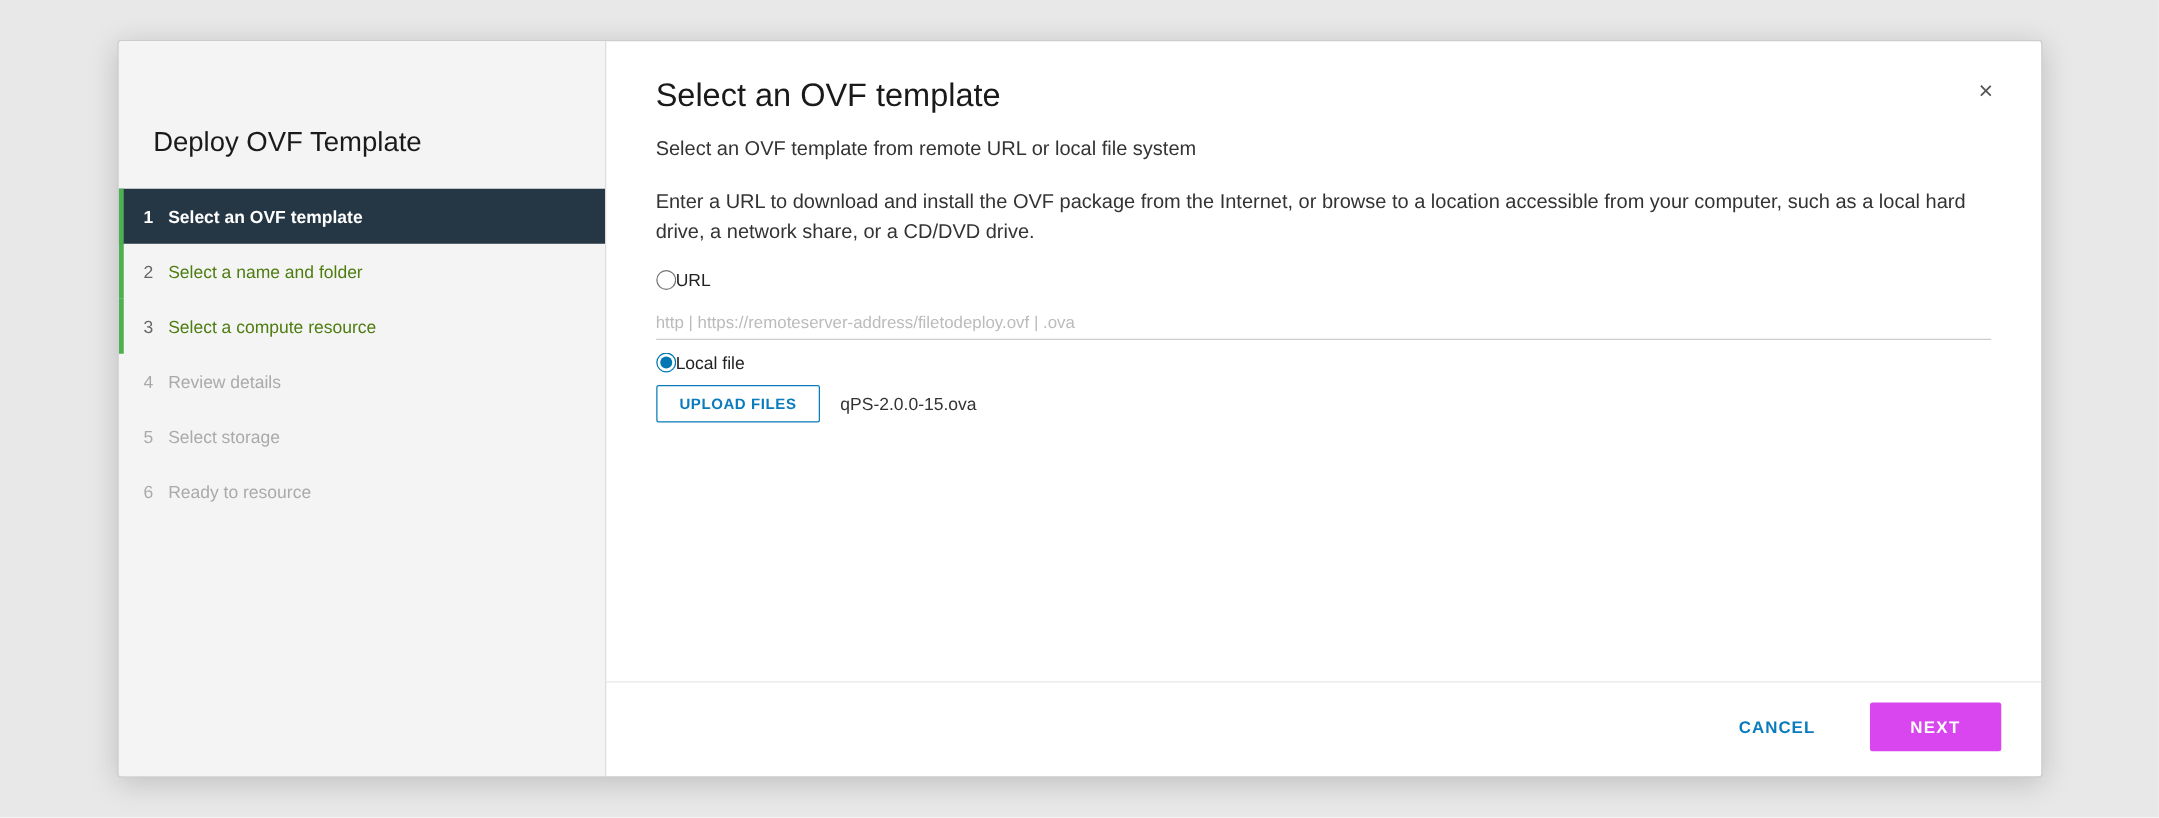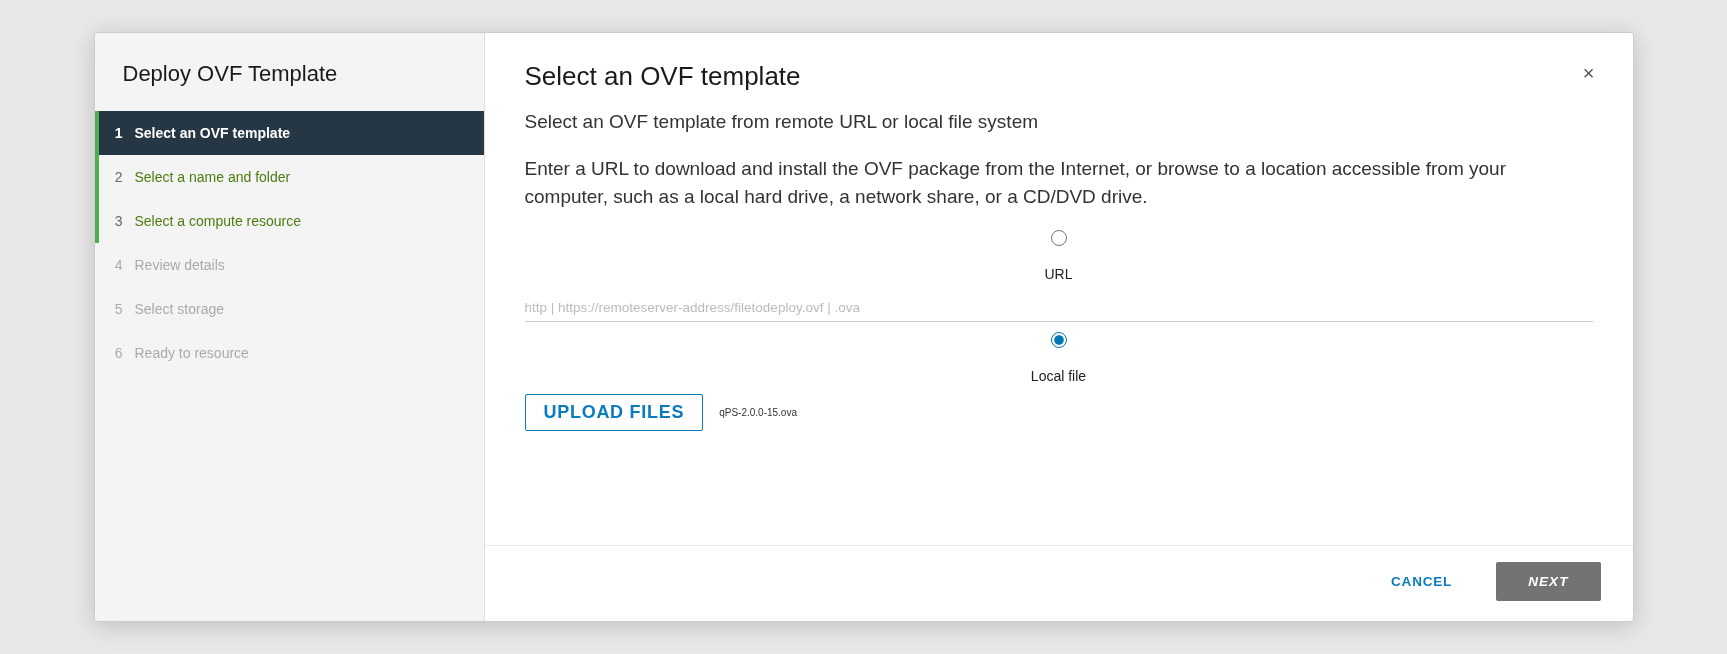--- a/index.html
+++ b/index.html
@@ -38,6 +38,7 @@
       font-weight: 300;
       color: #1a1a1a;
       padding: 28px 28px 24px 28px;
+      margin-top: 40px;
     }
     .sidebar-steps {
       display: flex;

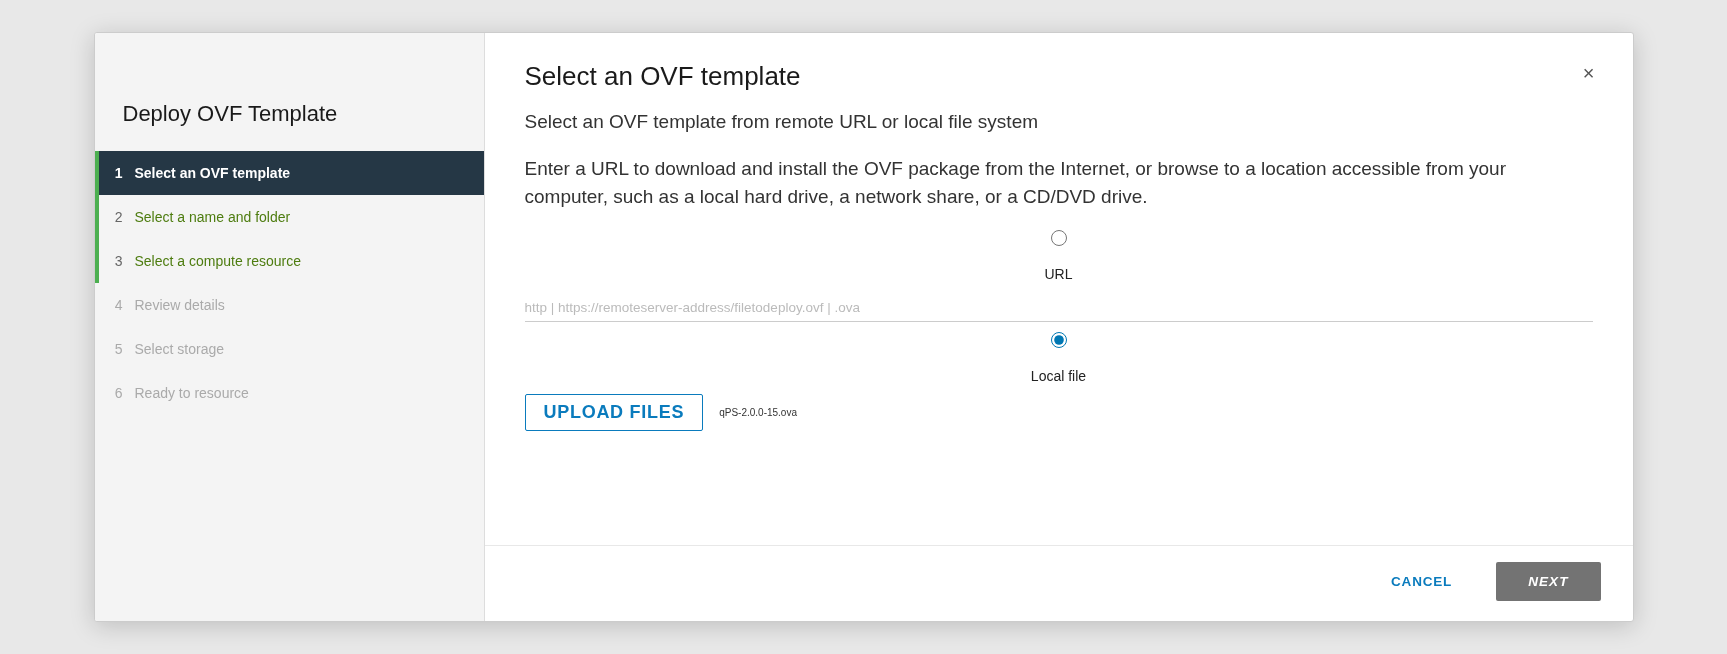--- a/index.html
+++ b/index.html
@@ -139,7 +139,7 @@
     }
     .description-text {
       color: #333;
-      font-size: 19px;
+      font-size: 16px;
       line-height: 1.5;
       margin-bottom: 18px;
     }

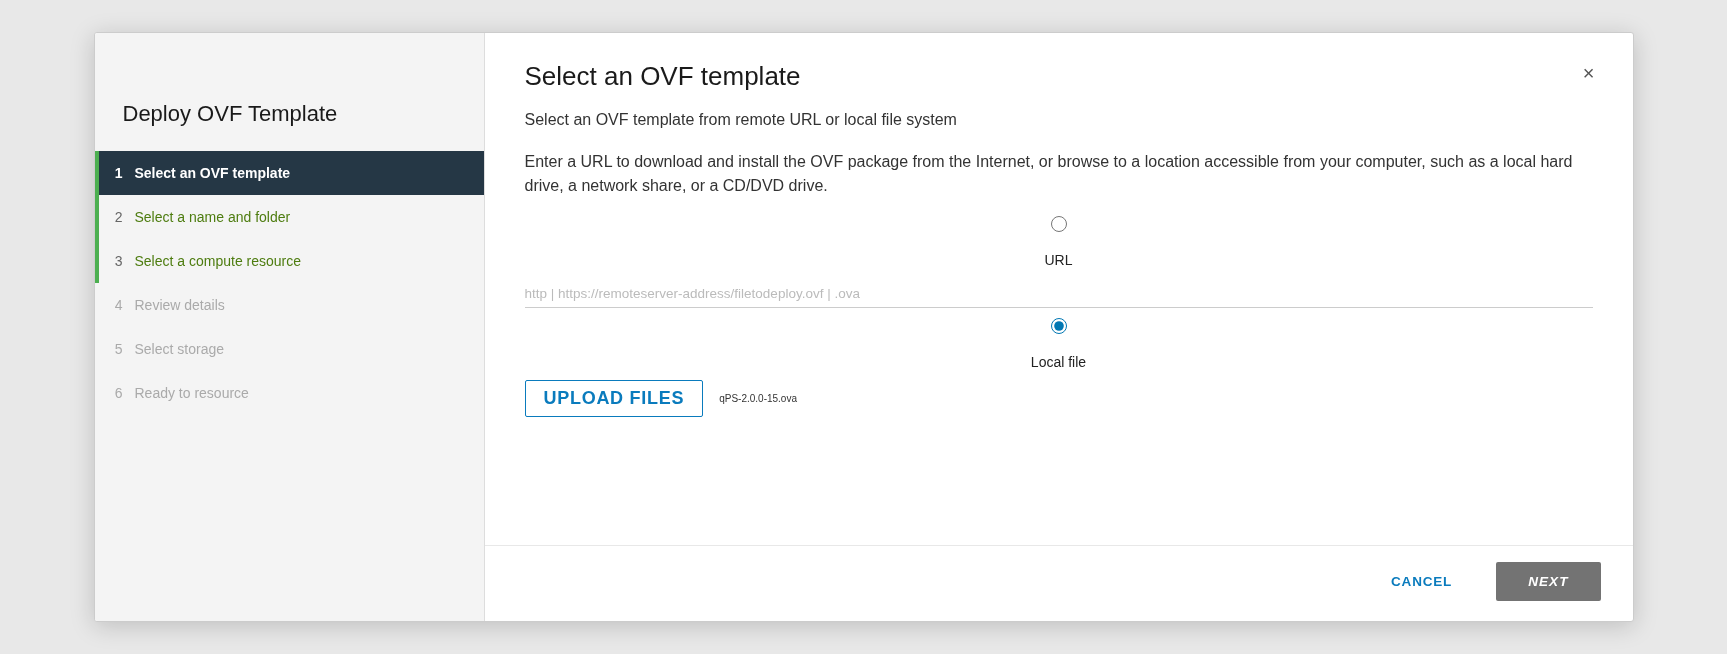--- a/index.html
+++ b/index.html
@@ -147,8 +147,7 @@
       display: flex;
       align-items: center;
       margin-bottom: 10px;
-      gap: 20px;
-      flex-direction: column;
+      gap: 0;
     }
     .radio-row input[type="radio"] {
       accent-color: #0077b3;

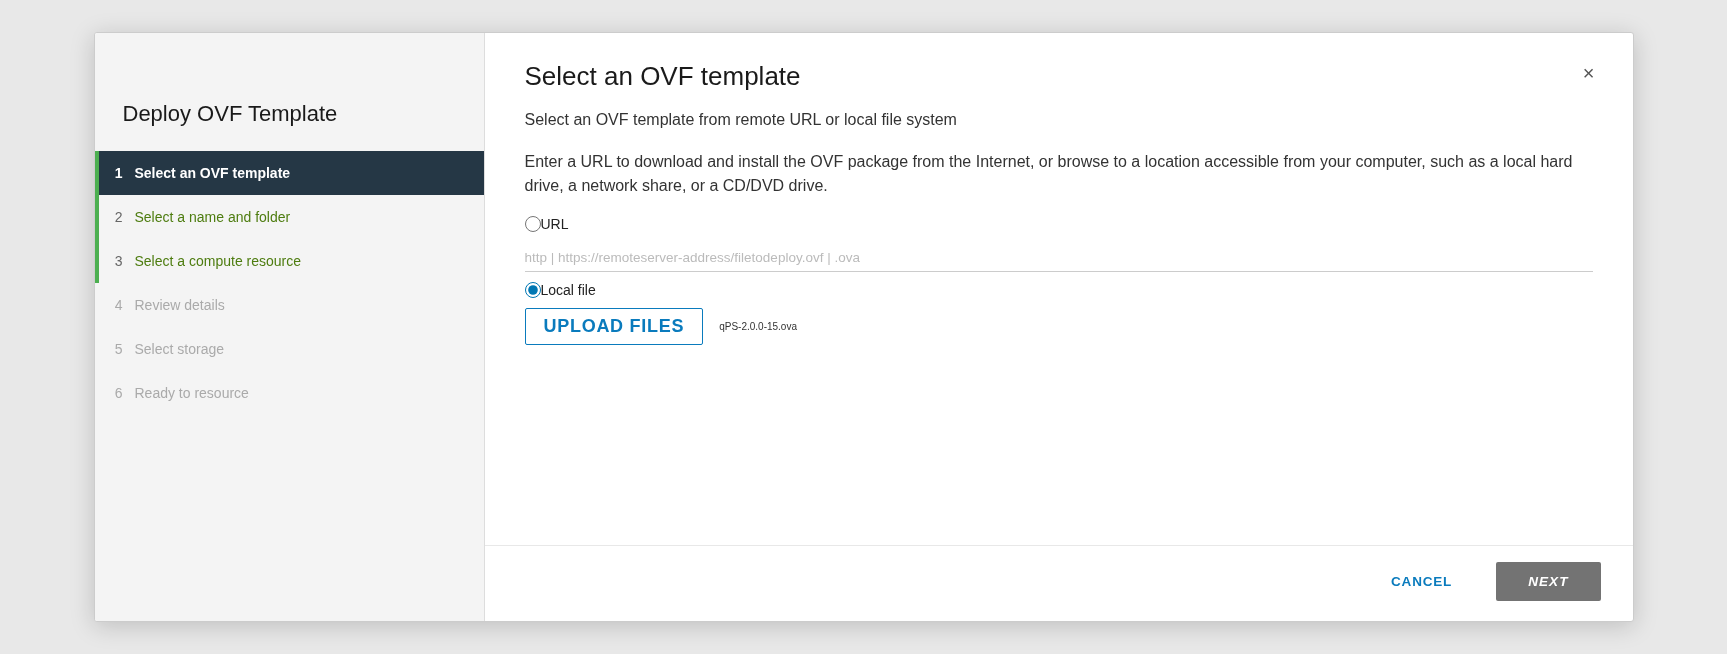--- a/index.html
+++ b/index.html
@@ -187,7 +187,7 @@
       border: 1px solid #0a7bbd;
       background: #fff;
       color: #0a7bbd;
-      font-size: 18px;
+      font-size: 12px;
       font-weight: 600;
       letter-spacing: 0.04em;
       padding: 7px 18px;

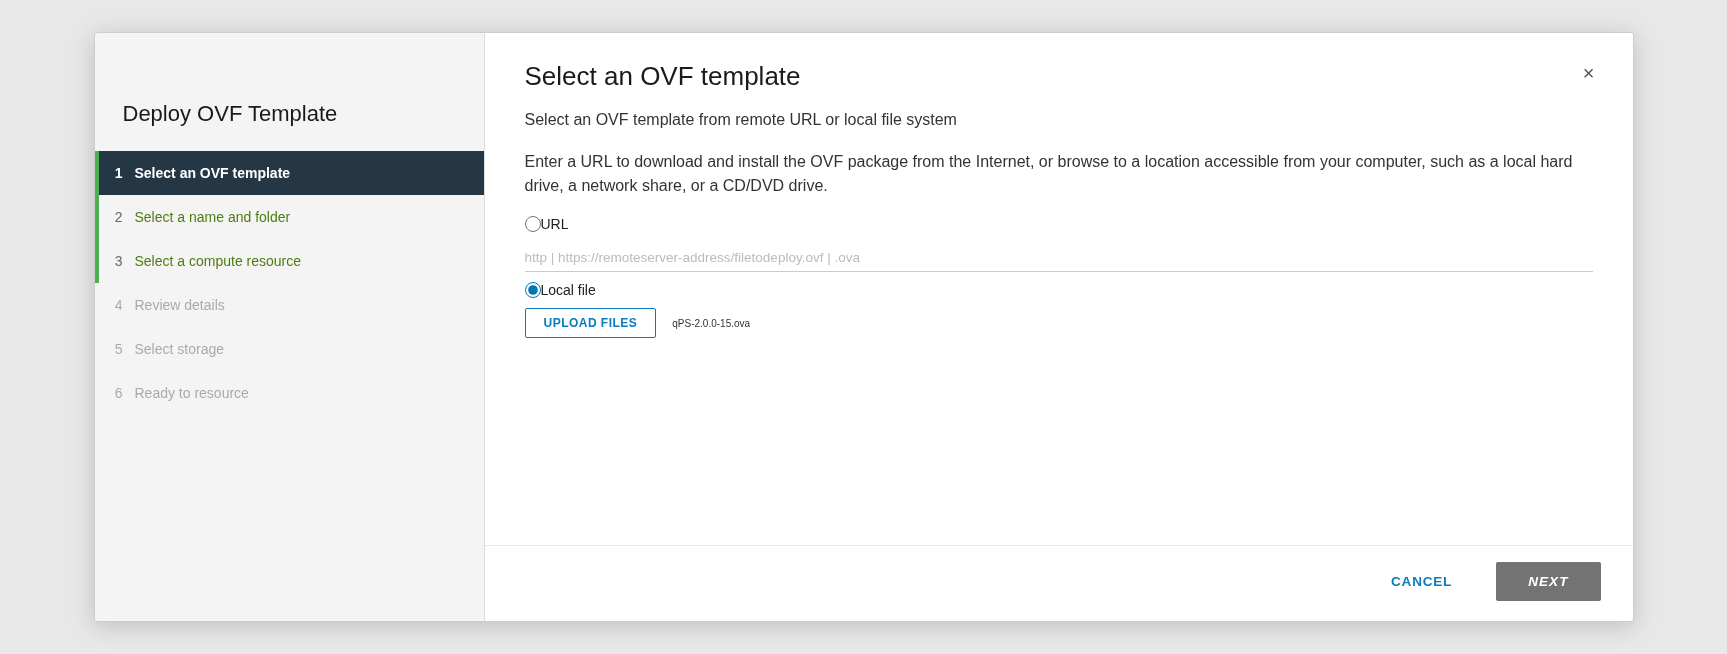--- a/index.html
+++ b/index.html
@@ -195,7 +195,7 @@
       border-radius: 2px;
     }
     .uploaded-file {
-      font-size: 10px;
+      font-size: 14px;
       color: #333;
     }
 

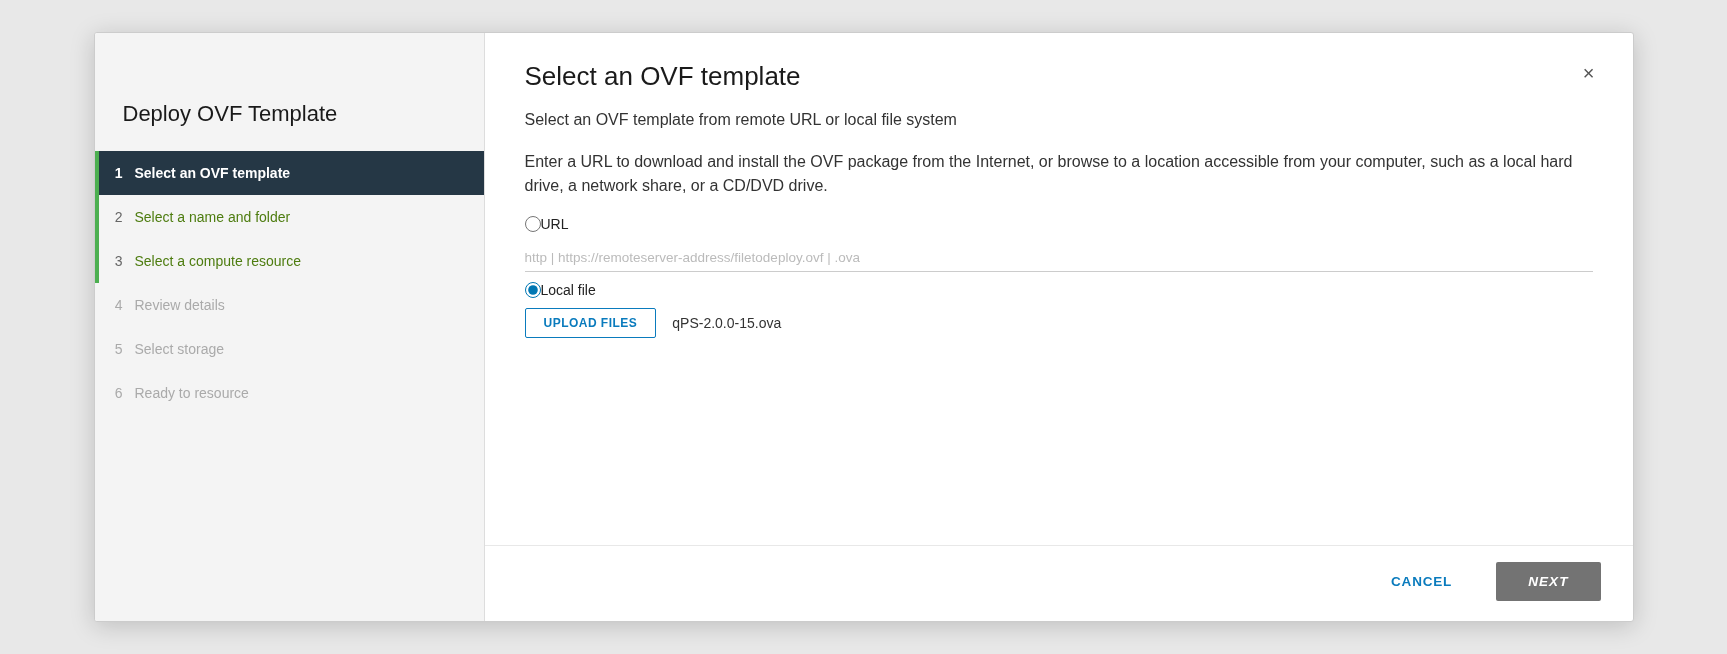--- a/index.html
+++ b/index.html
@@ -220,7 +220,7 @@
       text-transform: uppercase;
     }
     .next-btn {
-      background: #737373;
+      background: #d946ef;
       border: none;
       color: #fff;
       font-size: 13.5px;
@@ -230,7 +230,6 @@
       padding: 12px 32px;
       border-radius: 2px;
       text-transform: uppercase;
-      font-style: italic;
     }
   </style>
 </head>

